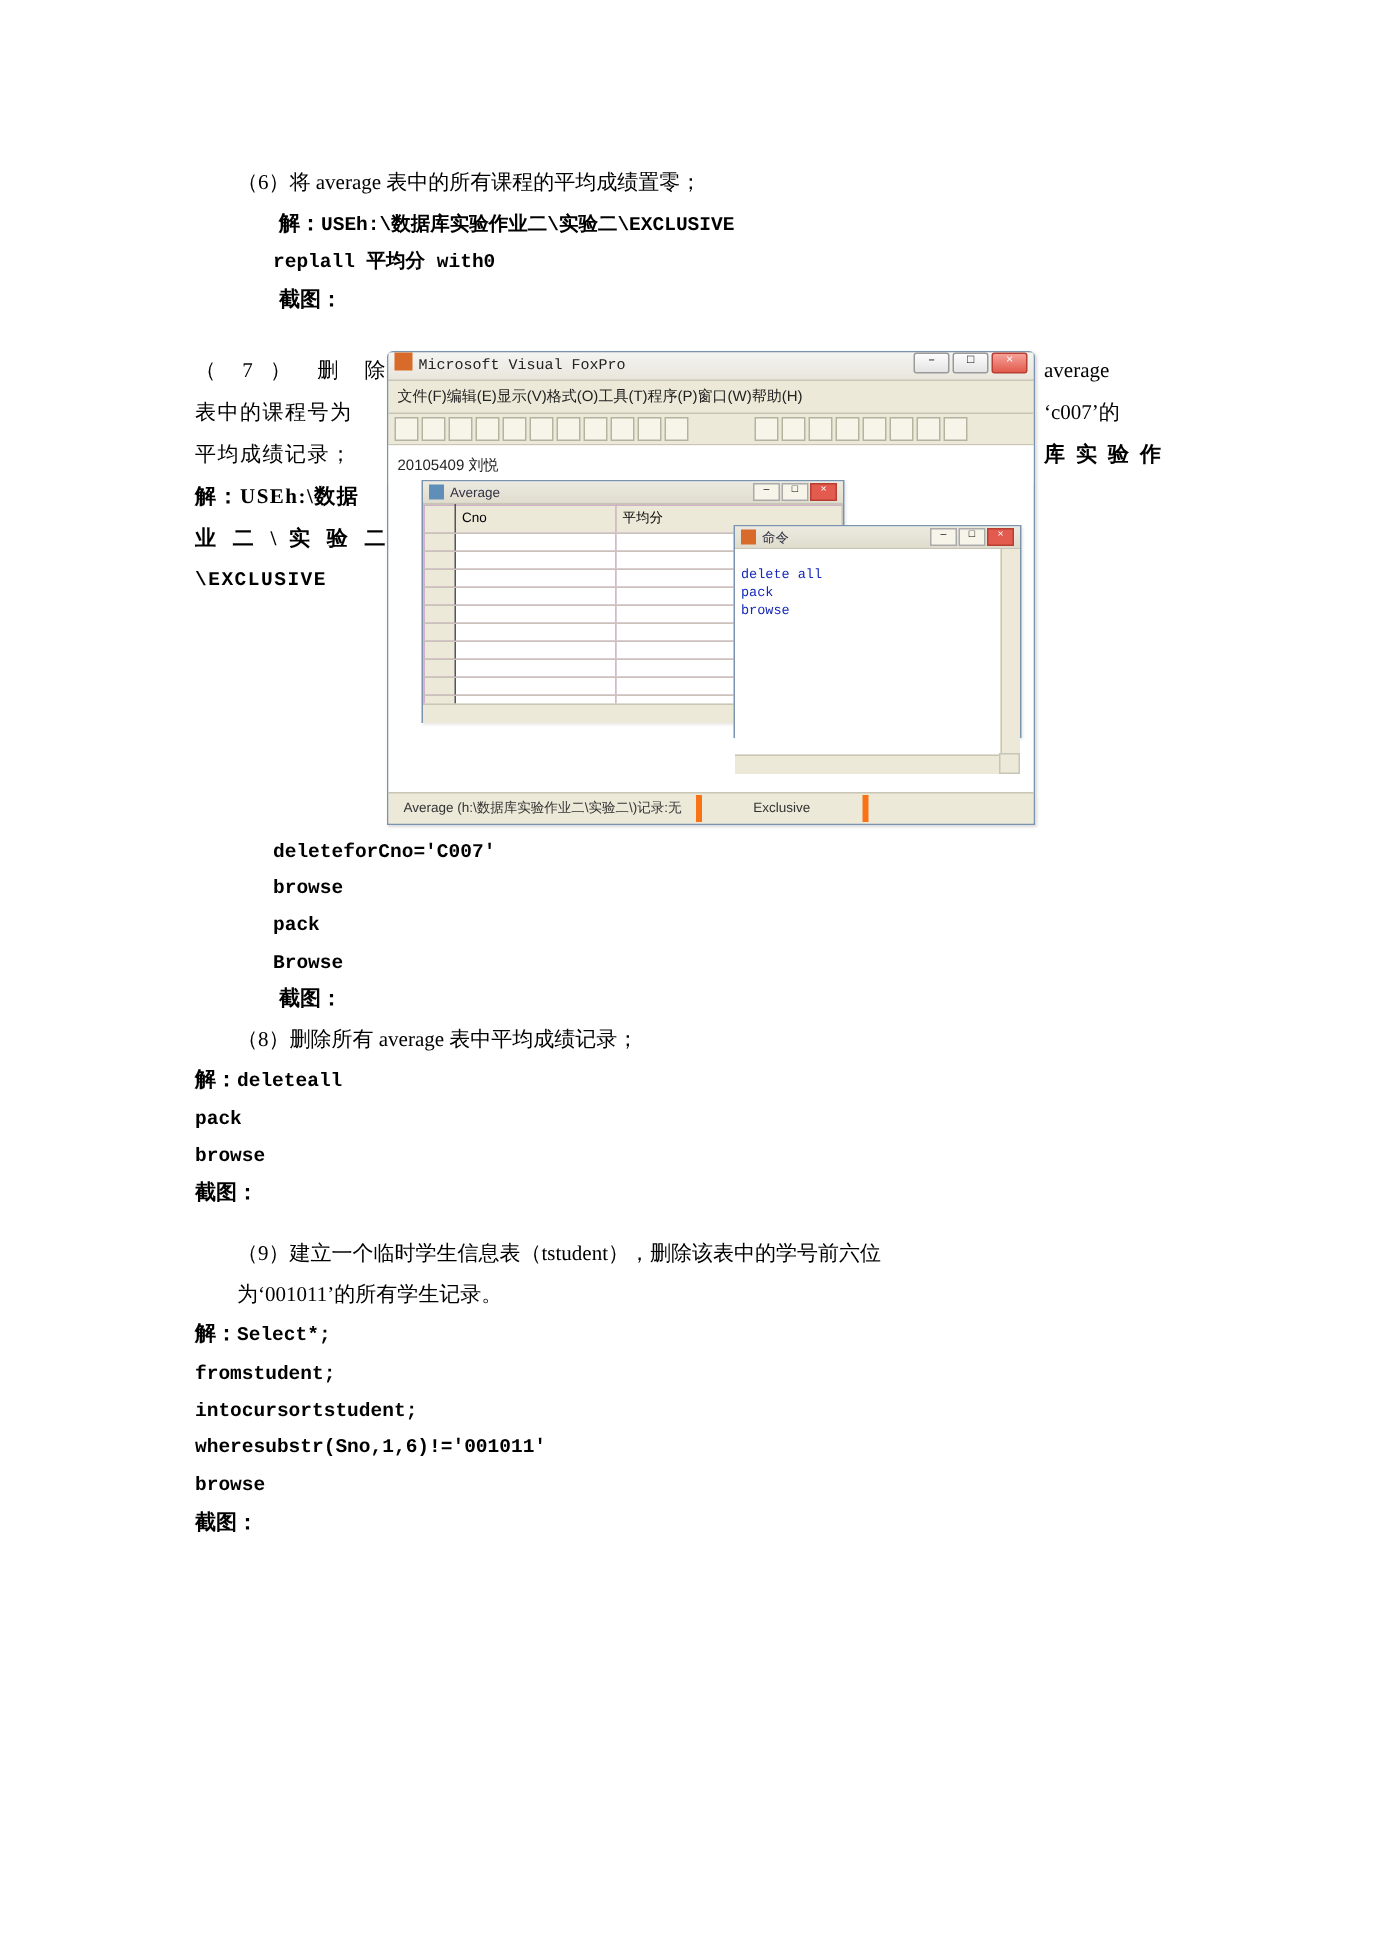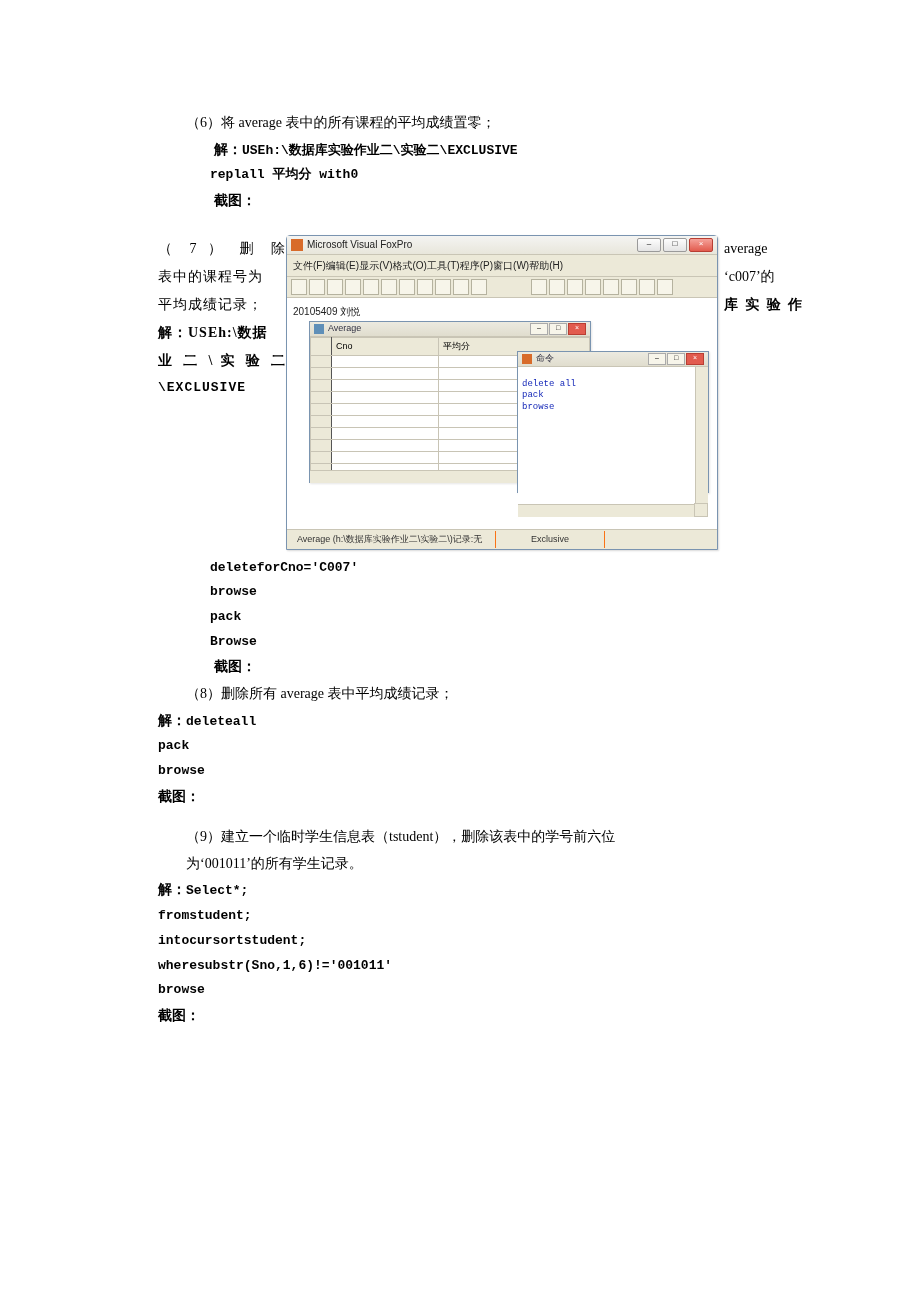--- a/index.html
+++ b/index.html
@@ -16,7 +16,6 @@
     padding: 110px 130px 60px 130px;
     box-sizing: border-box;
     position: relative;
-    margin-left: 28px;
   }
   .mono { font-family: "Courier New", monospace; font-size: 13px; }
   .bold { font-weight: bold; }

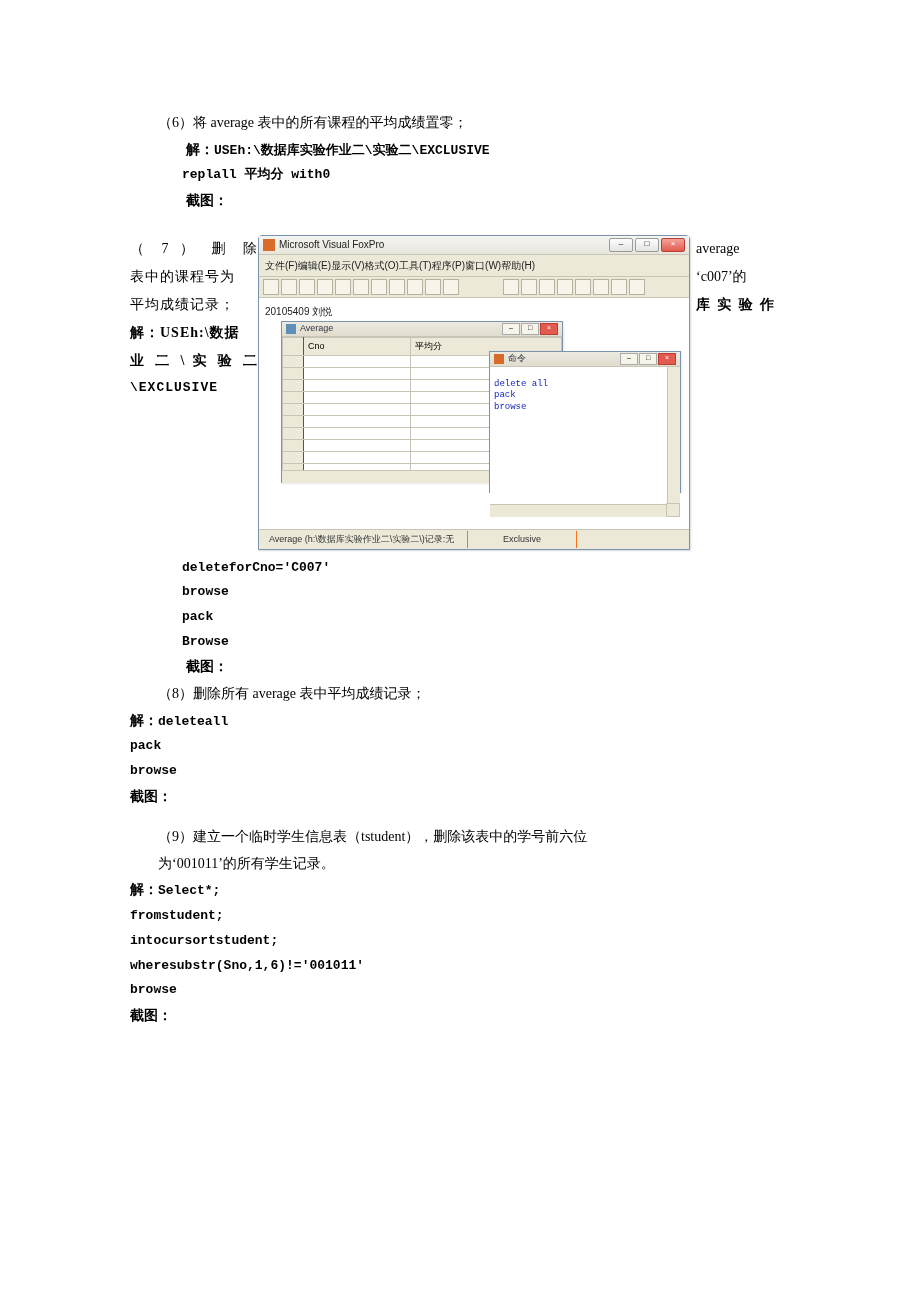--- a/index.html
+++ b/index.html
@@ -42,11 +42,12 @@
   }
   .titlebar {
     display: flex;
-    align-items: center;
+    align-items: flex-start;
     height: 18px;
     background: linear-gradient(#f4f4f2, #e8e6db);
     padding: 0 4px;
     border-bottom: 1px solid #c9c5b5;
+    font-family: Liberation Mono, monospace;
   }
   .titlebar .icon {
     width: 12px; height: 12px; margin-right: 4px;

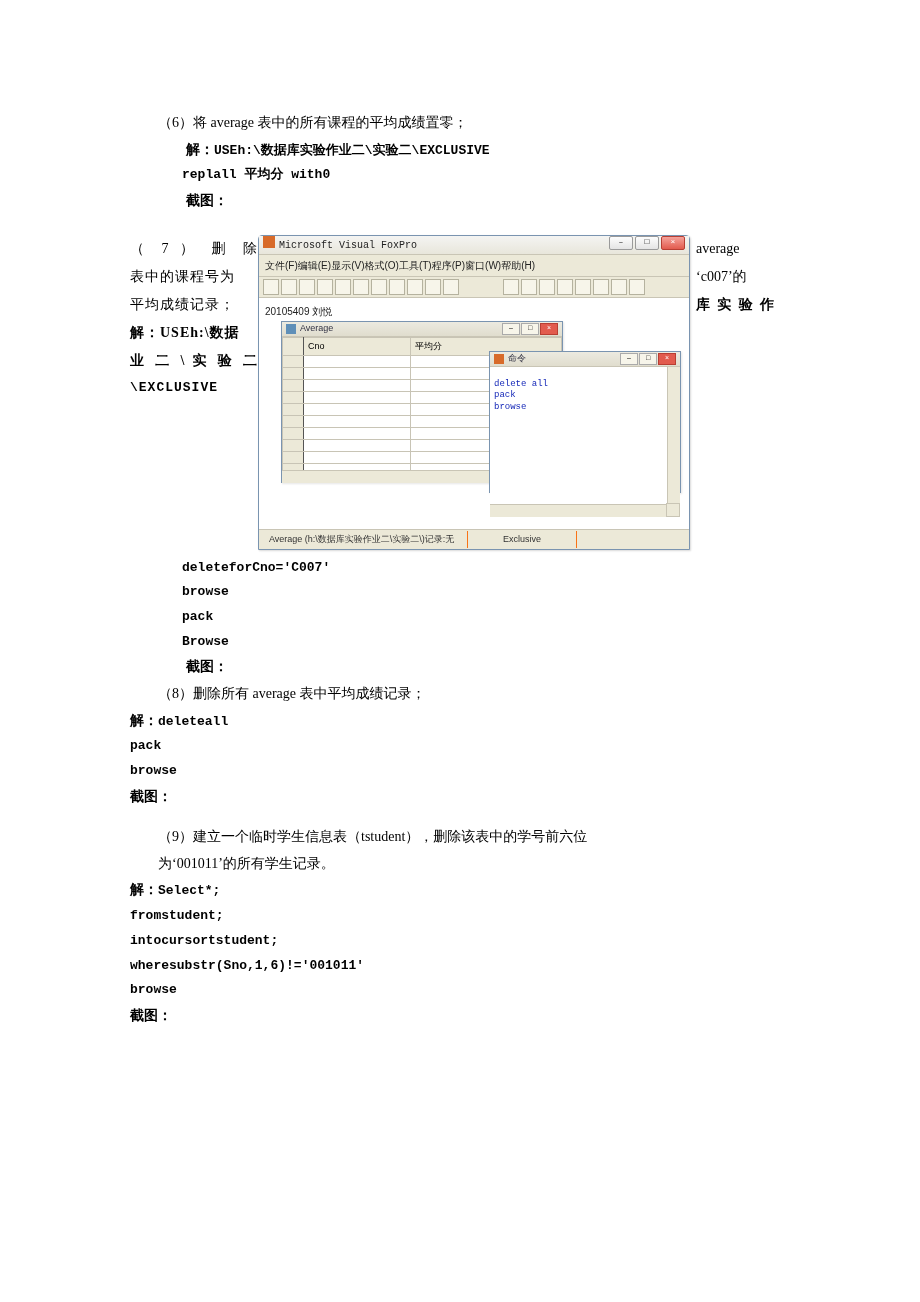--- a/index.html
+++ b/index.html
@@ -159,7 +159,7 @@
     padding: 1px 4px;
     color:#333;
   }
-  .statusbar .seg { padding: 0 6px; border-right:1px solid #f97316; }
+  .statusbar .seg { padding: 0 6px; border-right:4px solid #f97316; }
   .statusbar .seg:last-child { border-right:none; flex:1; }
   .justify { text-align: justify; text-align-last: justify; }
 </style>

